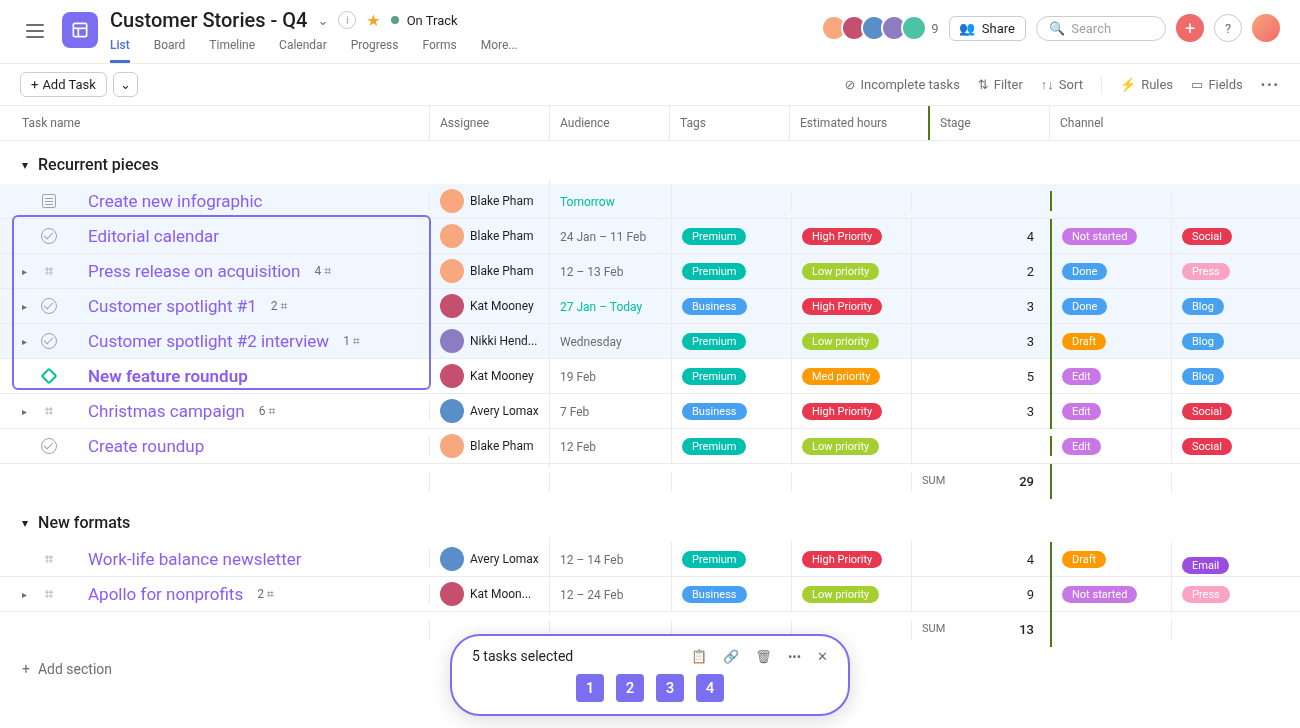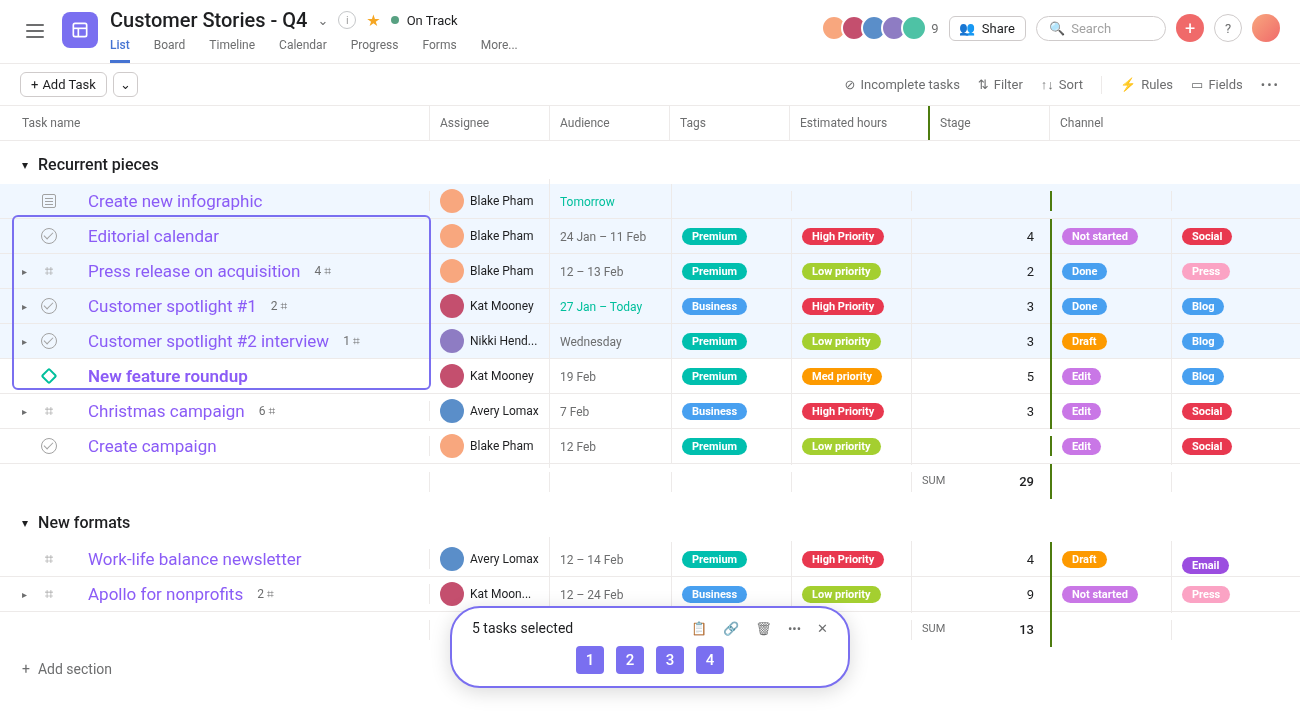--- a/index.html
+++ b/index.html
@@ -72,7 +72,7 @@
 .due-green { color:#00bf9c; }
 .due-normal { color:#6d6e6f; }
 
-.pill { display:inline-block; padding:2px 10px; border-radius:10px; font-size:11px; font-weight:700; color:#fff; }
+.pill { display:inline-block; padding:2px 10px; border-radius:10px; font-size:11px; font-weight:400; color:#fff; }
 .pill-premium { background:#00bfae; }
 .pill-business { background:#48a0f0; }
 .pill-highprio { background:#e8384f; }

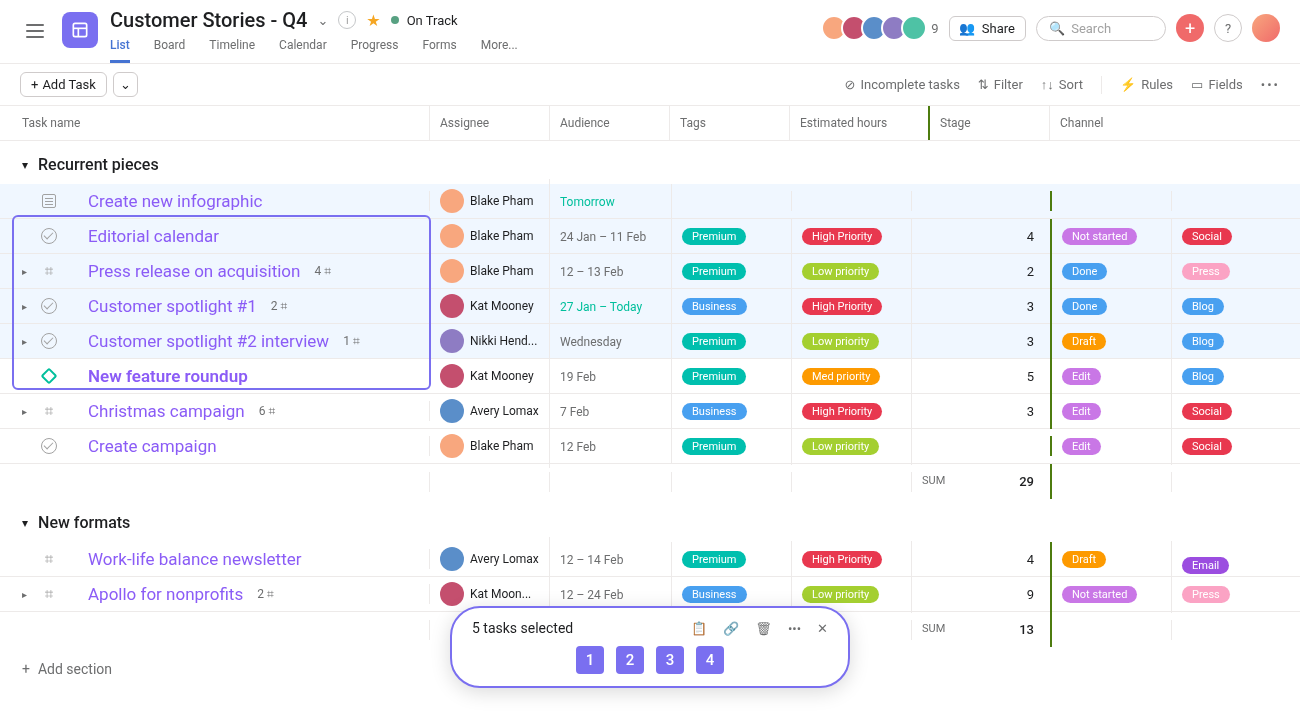--- a/index.html
+++ b/index.html
@@ -377,7 +377,7 @@
         <span class="task-icon">
           <span class="checkcircle"></span>
         </span>
-        <span class="task-name">Create campaign</span>
+        <span class="task-name">Create roundup</span>
       </div>
       <div class="col-assignee">
         <div class="assignee-cell">

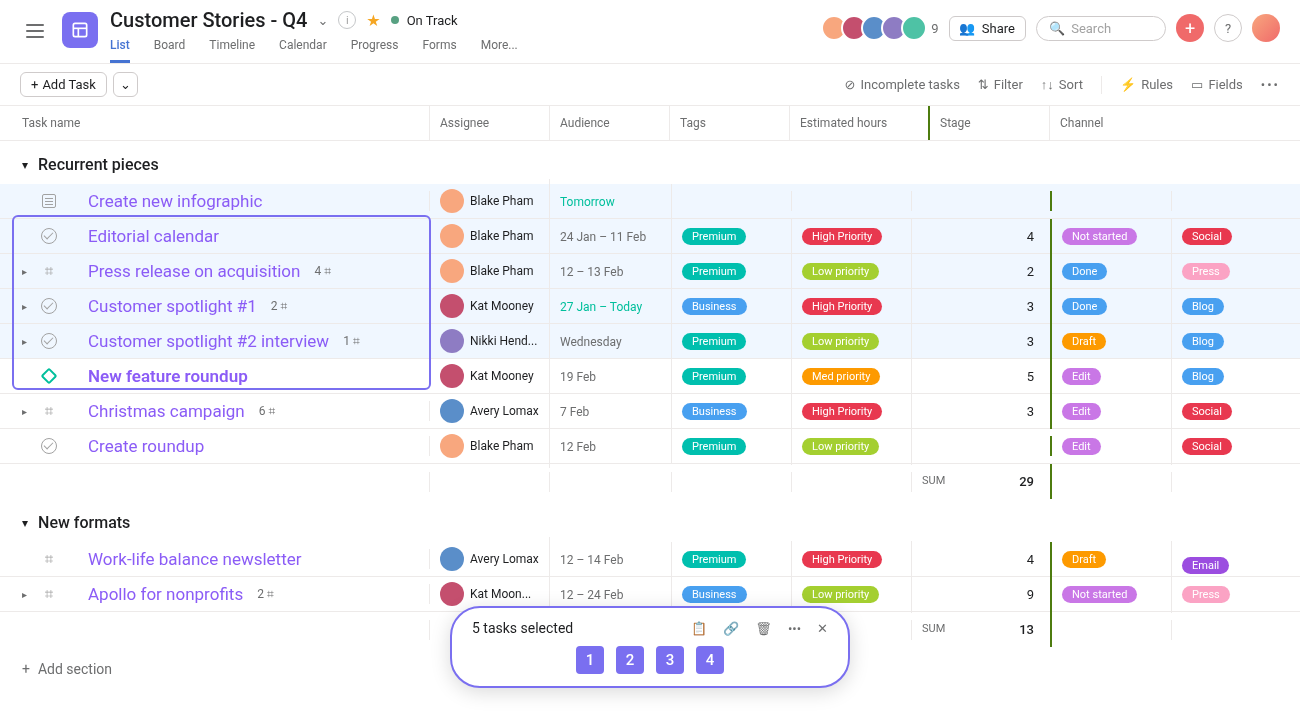--- a/index.html
+++ b/index.html
@@ -98,7 +98,7 @@
 
 .selection-box { position:absolute; top:215px; left:12px; width:419px; height:175px; border:2px solid #7a6ff0; border-radius:6px; pointer-events:none; }
 
-.action-toolbar { position:absolute; bottom:40px; left:50%; transform:translateX(-50%); width:400px; background:#fff; border:2px solid #7a6ff0; border-radius:30px; padding:12px 0 12px 0; box-shadow:0 4px 20px rgba(0,0,0,0.15); }
+.action-toolbar { position:absolute; bottom:12px; left:50%; transform:translateX(-50%); width:400px; background:#fff; border:2px solid #7a6ff0; border-radius:30px; padding:12px 0 12px 0; box-shadow:0 4px 20px rgba(0,0,0,0.15); }
 .action-inner { display:flex; align-items:center; padding:0 20px 10px 20px; }
 .sel-text { flex:1; font-size:14px; }
 .action-icons { display:flex; gap:16px; color:#6d6e6f; }

